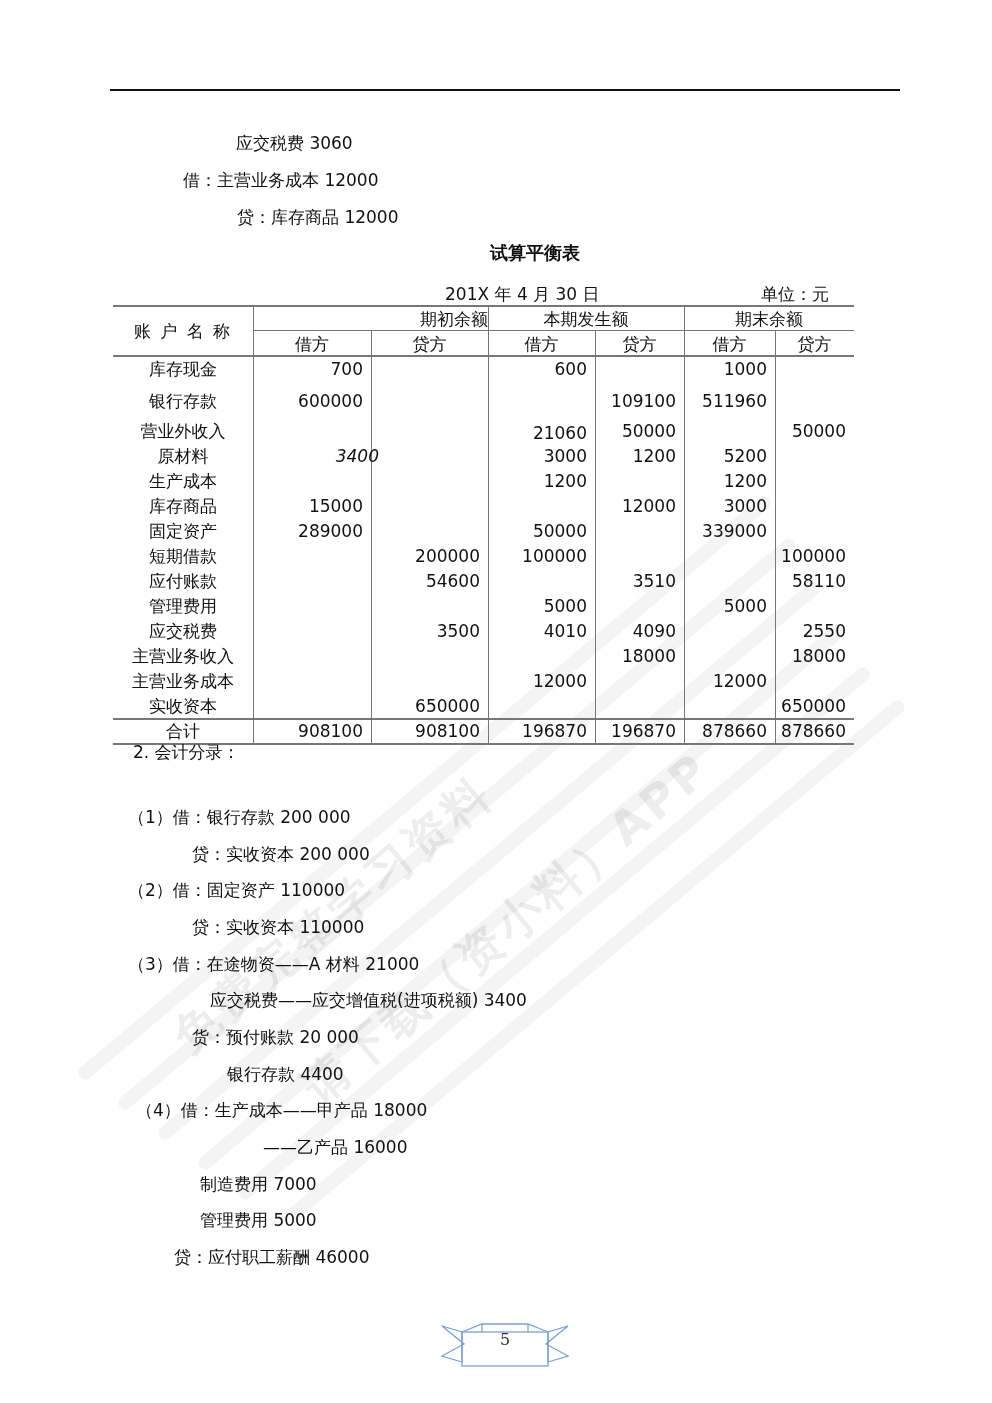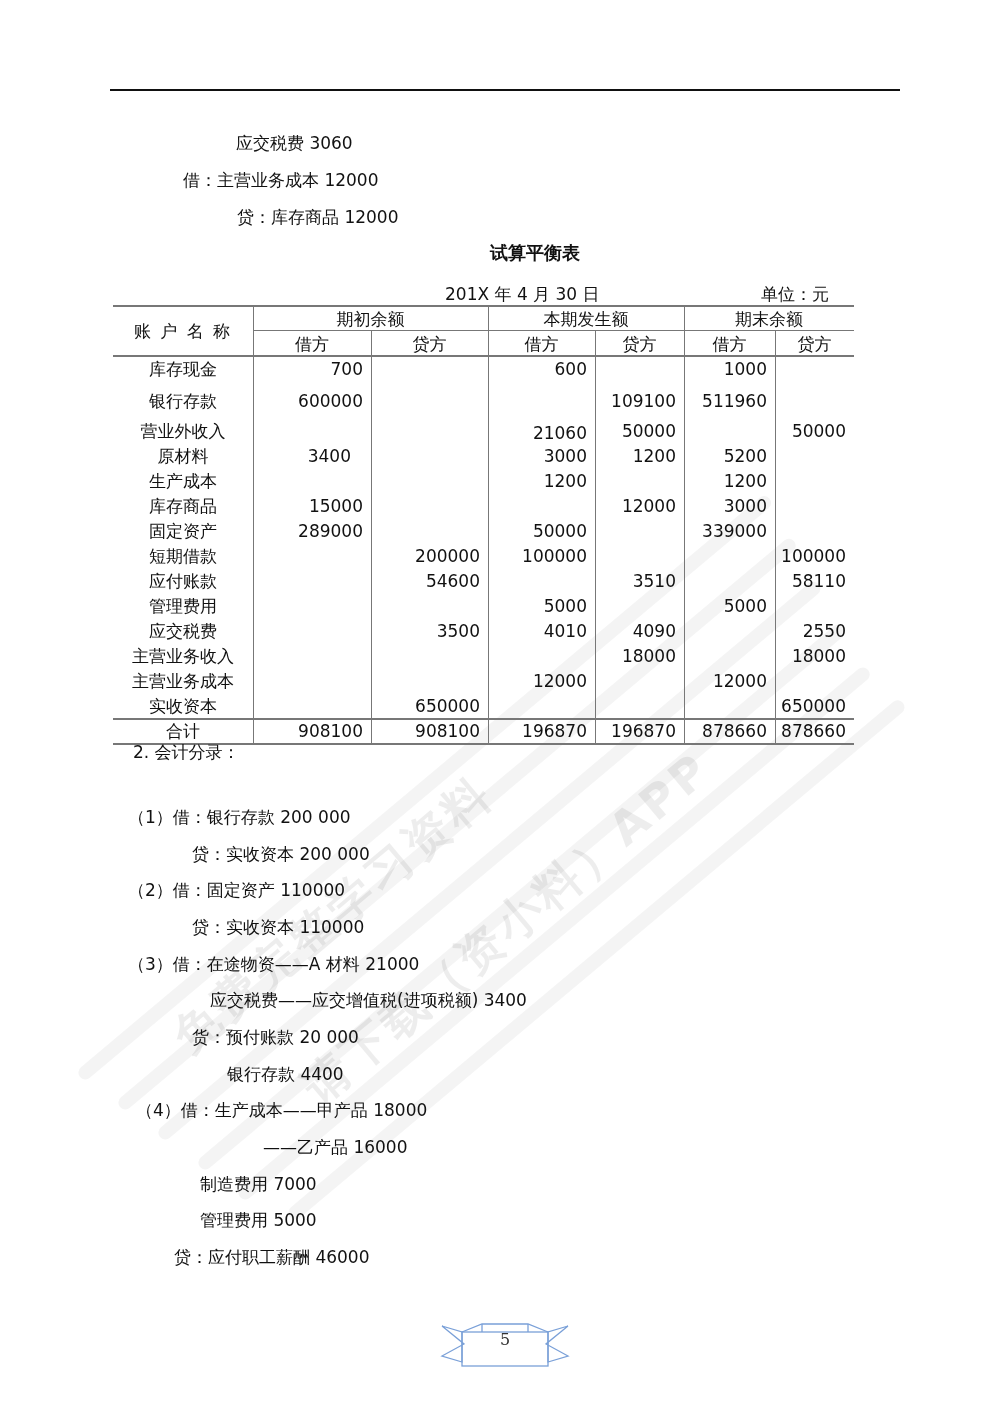--- a/index.html
+++ b/index.html
@@ -71,7 +71,7 @@
     <div class="vl" style="left:662px; top:25px; height:414px;"></div>
 
     <div class="cell c-name" style="left:0; width:140px; top:15px; letter-spacing:2px;">账 户 名 称</div>
-    <div class="cell c-name" style="left:140px; width:235px; top:3px;">期初余额</div>
+    <div class="cell c-name" style="left:140px; width:235px; top:3px;text-align:right;">期初余额</div>
     <div class="cell c-name" style="left:375px; width:196px; top:3px;">本期发生额</div>
     <div class="cell c-name" style="left:571px; width:170px; top:3px;">期末余额</div>
 

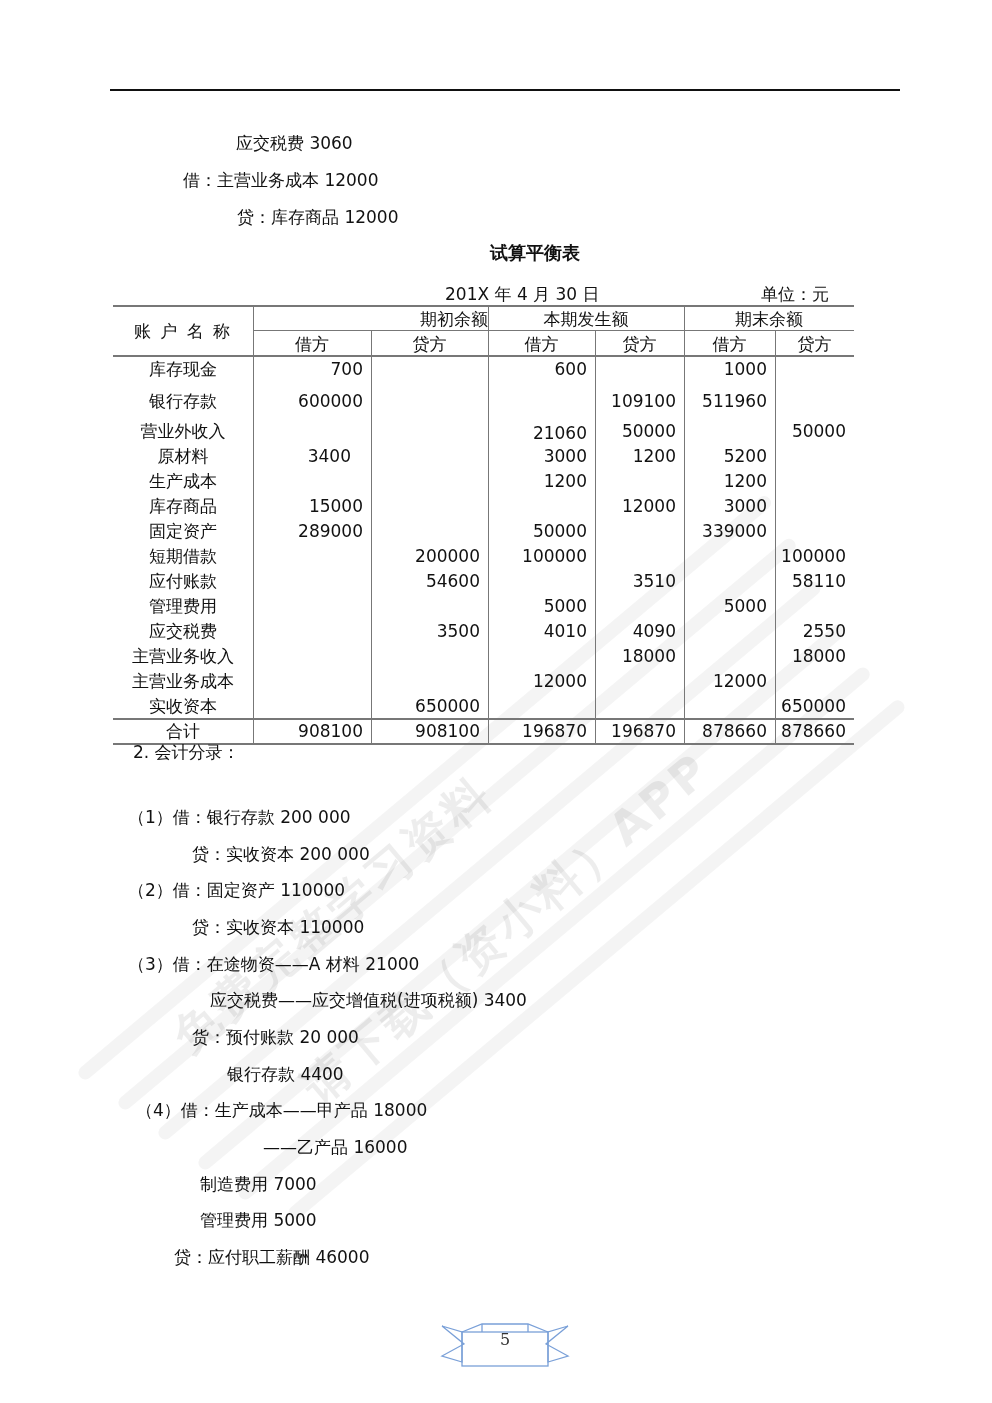--- a/index.html
+++ b/index.html
@@ -105,7 +105,7 @@
         <div class="cell c-num" style="left: 571px; width: 83px; top: 115px;"></div>
         <div class="cell c-num" style="left: 662px; width: 71px; top: 115px;">50000</div>
         <div class="cell c-name" style="left: 0px; width: 140px; top: 140px;">原材料</div>
-        <div class="cell c-num" style="left: 128px; width: 110px; top: 140px;">3400</div>
+        <div class="cell c-num" style="left: 156px; width: 110px; top: 140px; font-style: italic;">3400</div>
         <div class="cell c-num" style="left: 258px; width: 109px; top: 140px;"></div>
         <div class="cell c-num" style="left: 375px; width: 99px; top: 140px;">3000</div>
         <div class="cell c-num" style="left: 482px; width: 81px; top: 140px;">1200</div>

